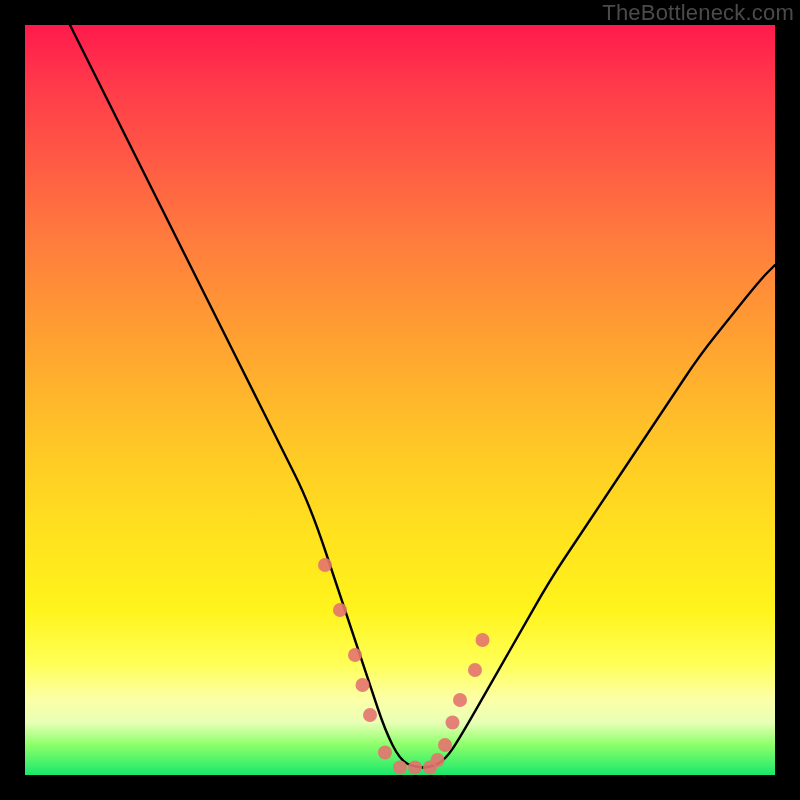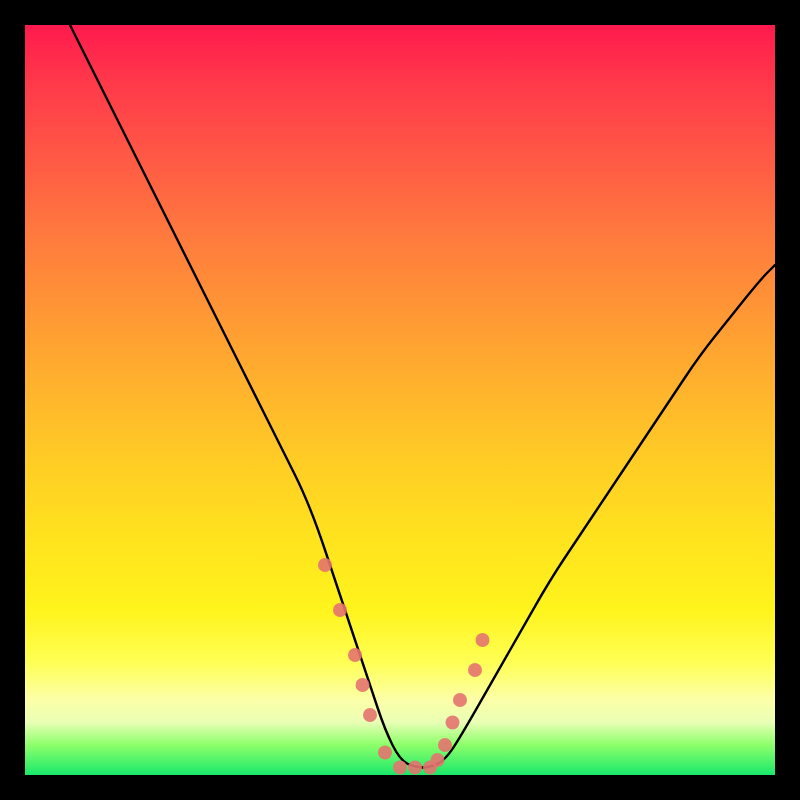--- a/index.html
+++ b/index.html
@@ -64,6 +64,7 @@
 <body>
 
 <div class="frame">
+  <div class="watermark">TheBottleneck.com</div>
   <div class="plot">
     <svg class="curve" viewBox="0 0 750 750" preserveAspectRatio="none">
       <path id="curve-path" fill="none" stroke="#000" stroke-width="2.4" stroke-linecap="round" d="M 45.0 0.0 Q 45.0 0.0 60.0 30.0 Q 75.0 60.0 90.0 90.0 Q 105.0 120.0 120.0 150.0 Q 135.0 180.0 150.0 210.0 Q 165.0 240.0 180.0 270.0 Q 195.0 300.0 210.0 330.0 Q 225.0 360.0 240.0 390.0 Q 255.0 420.0 270.0 450.0 Q 285.0 480.0 300.0 525.0 Q 315.0 570.0 322.5 592.5 Q 330.0 615.0 337.5 637.5 Q 345.0 660.0 352.5 682.5 Q 360.0 705.0 367.5 720.0 Q 375.0 735.0 382.5 738.8 Q 390.0 742.5 397.5 742.5 Q 405.0 742.5 412.5 738.8 Q 420.0 735.0 427.5 723.8 Q 435.0 712.5 450.0 686.3 Q 465.0 660.0 480.0 633.8 Q 495.0 607.5 510.0 581.3 Q 525.0 555.0 540.0 532.5 Q 555.0 510.0 570.0 487.5 Q 585.0 465.0 600.0 442.5 Q 615.0 420.0 630.0 397.5 Q 645.0 375.0 660.0 352.5 Q 675.0 330.0 690.0 311.3 Q 705.0 292.5 720.0 273.8 Q 735.0 255.0 742.5 247.5 T 750.0 240.0"></path>

